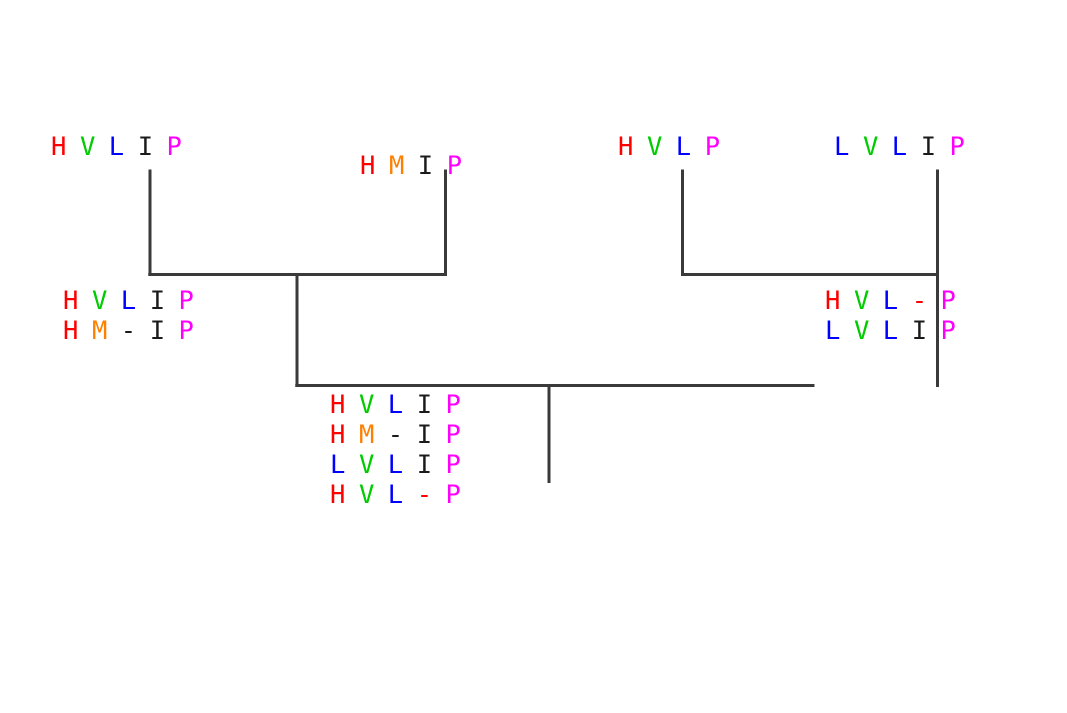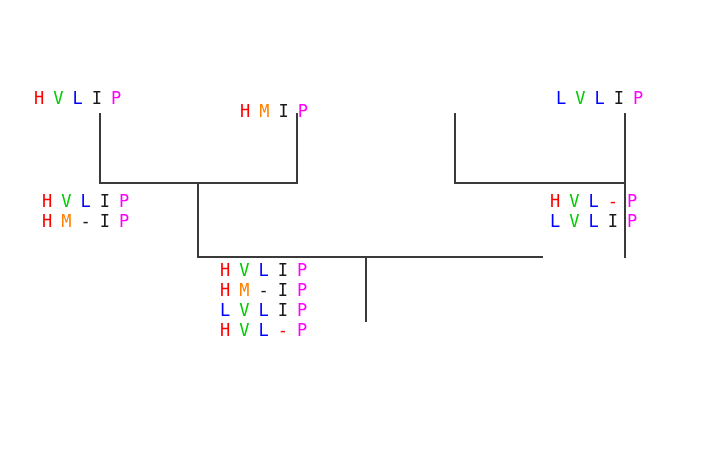--- a/index.html
+++ b/index.html
@@ -60,6 +60,7 @@
 
   <div class="seq" id="leaf-1" style="left: 34px; top: 88px;"><span style="color: rgb(255, 0, 0);">H</span><span style="color: rgb(0, 204, 0);">V</span><span style="color: rgb(0, 0, 255);">L</span><span style="color: rgb(26, 26, 26);">I</span><span style="color: rgb(255, 0, 255);">P</span></div>
   <div class="seq" id="leaf-2" style="left: 240px; top: 101px;"><span style="color: rgb(255, 0, 0);">H</span><span style="color: rgb(255, 128, 0);">M</span><span style="color: rgb(26, 26, 26);">I</span><span style="color: rgb(255, 0, 255);">P</span></div>
+  <div class="seq" id="leaf-3" style="left: 412px; top: 88px;"><span style="color: rgb(255, 0, 0);">H</span><span style="color: rgb(0, 204, 0);">V</span><span style="color: rgb(0, 0, 255);">L</span><span style="color: rgb(255, 0, 255);">P</span></div>
   <div class="seq" id="leaf-4" style="left: 556px; top: 88px;"><span style="color: rgb(0, 0, 255);">L</span><span style="color: rgb(0, 204, 0);">V</span><span style="color: rgb(0, 0, 255);">L</span><span style="color: rgb(26, 26, 26);">I</span><span style="color: rgb(255, 0, 255);">P</span></div>
 
   <div class="block" id="left-node" style="left: 42px; top: 191px;"><div class="seq"><span style="color: rgb(255, 0, 0);">H</span><span style="color: rgb(0, 204, 0);">V</span><span style="color: rgb(0, 0, 255);">L</span><span style="color: rgb(26, 26, 26);">I</span><span style="color: rgb(255, 0, 255);">P</span></div><div class="seq"><span style="color: rgb(255, 0, 0);">H</span><span style="color: rgb(255, 128, 0);">M</span><span style="color: rgb(26, 26, 26);">-</span><span style="color: rgb(26, 26, 26);">I</span><span style="color: rgb(255, 0, 255);">P</span></div></div>

